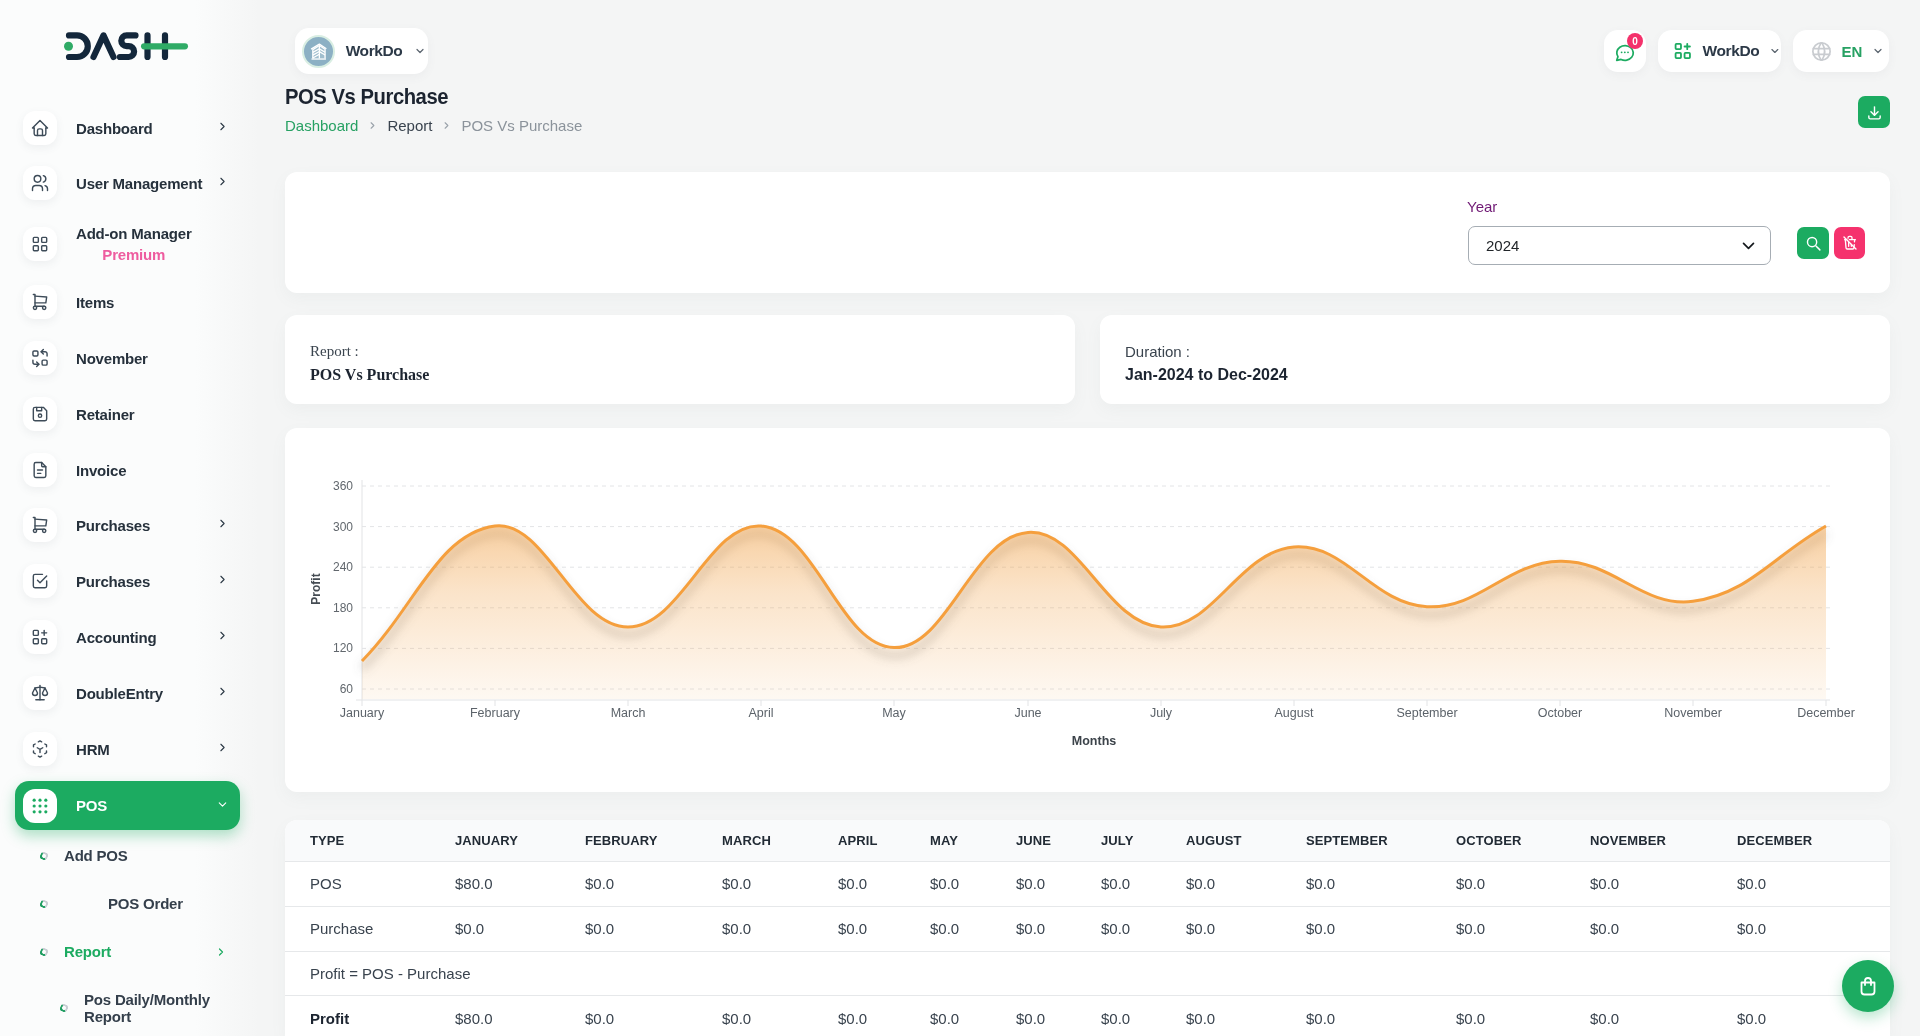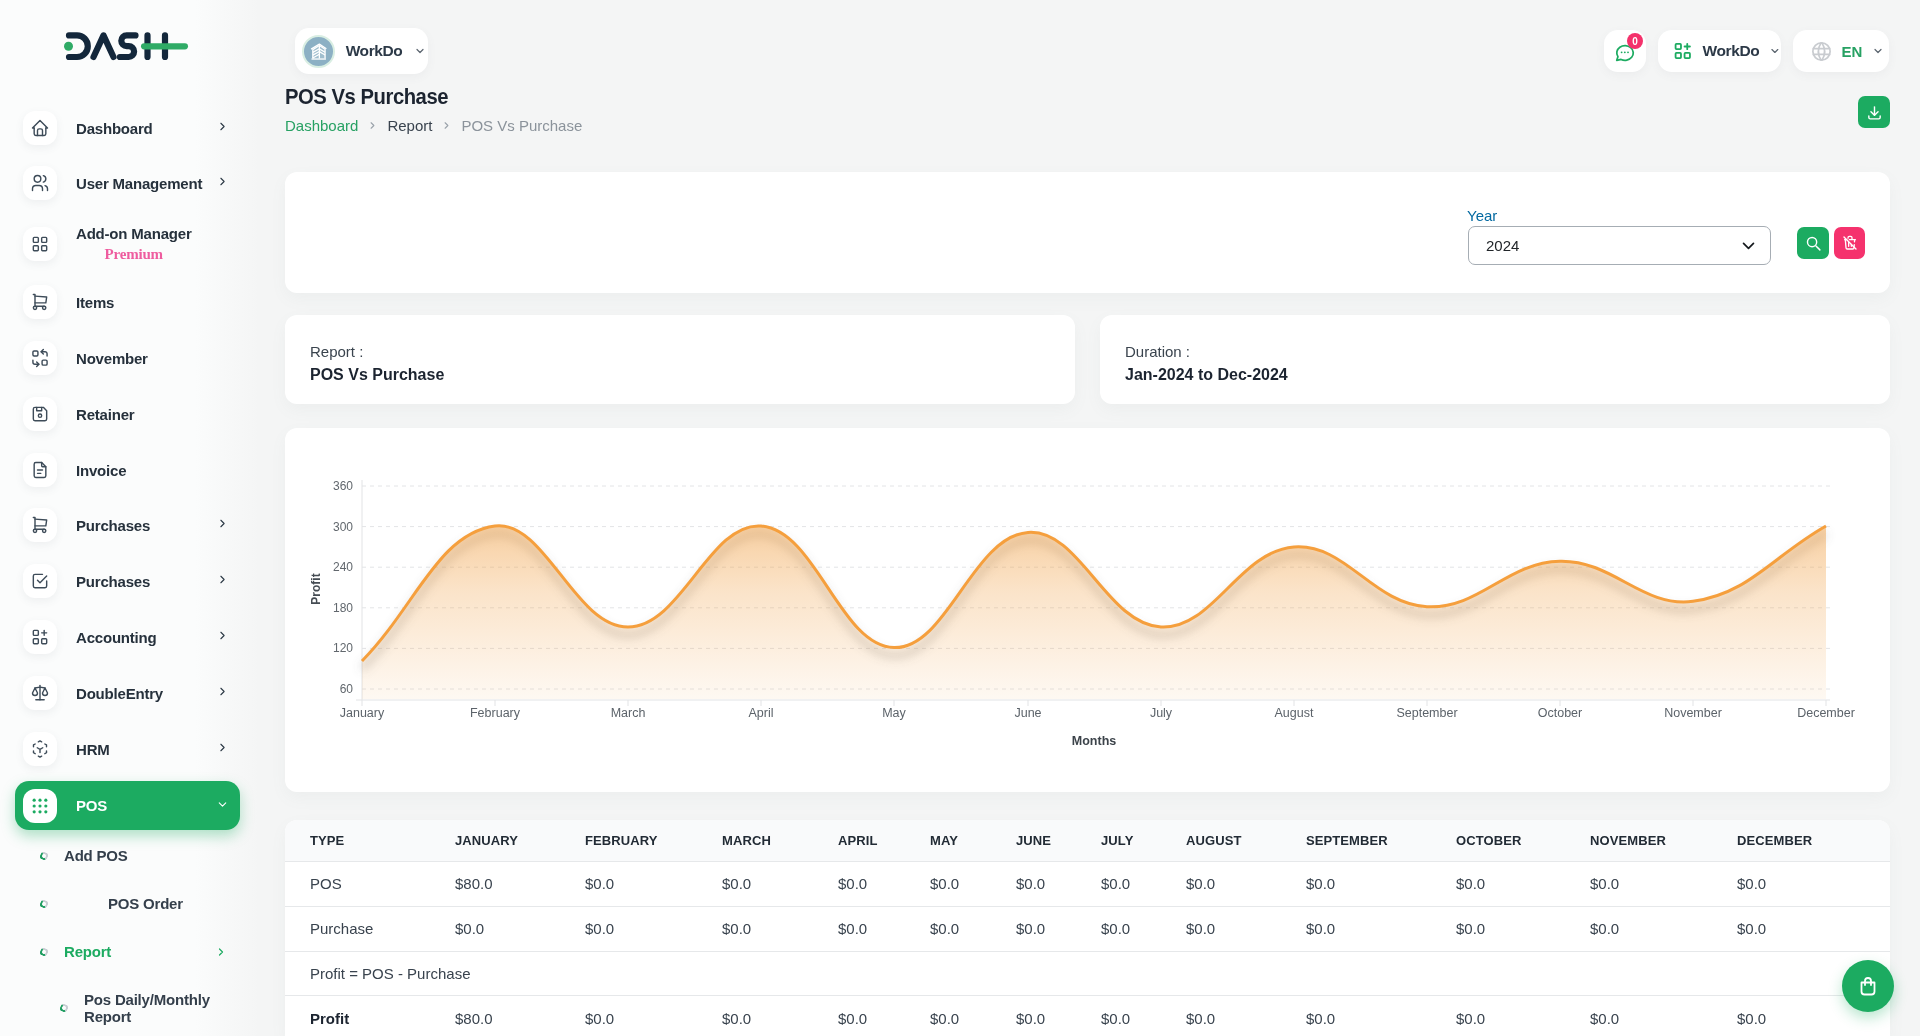--- a/index.html
+++ b/index.html
@@ -113,7 +113,7 @@
   </div>
 
   <div class="card" style="left:25px; top:172px; width:1605px; height:121px;">
-    <div style="position:absolute; left:1182px; top:26px; font-size:15px; color:#0369a1;margin-top:9px;">Year</div>
+    <div style="position:absolute; left:1182px; top:26px; font-size:15px; color:#701a75;">Year</div>
     <div style="position:absolute; left:1183px; top:54px; width:303px; height:39px; border:1px solid #a6adb4; border-radius:7px; display:flex; align-items:center;">
       <span style="font-size:15px; color:#212529; margin-left:17px;">2024</span>
       <svg style="margin-left:auto; margin-right:13px;" width="17" height="17" viewBox="0 0 24 24" fill="none" stroke="#15191d" stroke-width="2.4" stroke-linecap="round" stroke-linejoin="round">

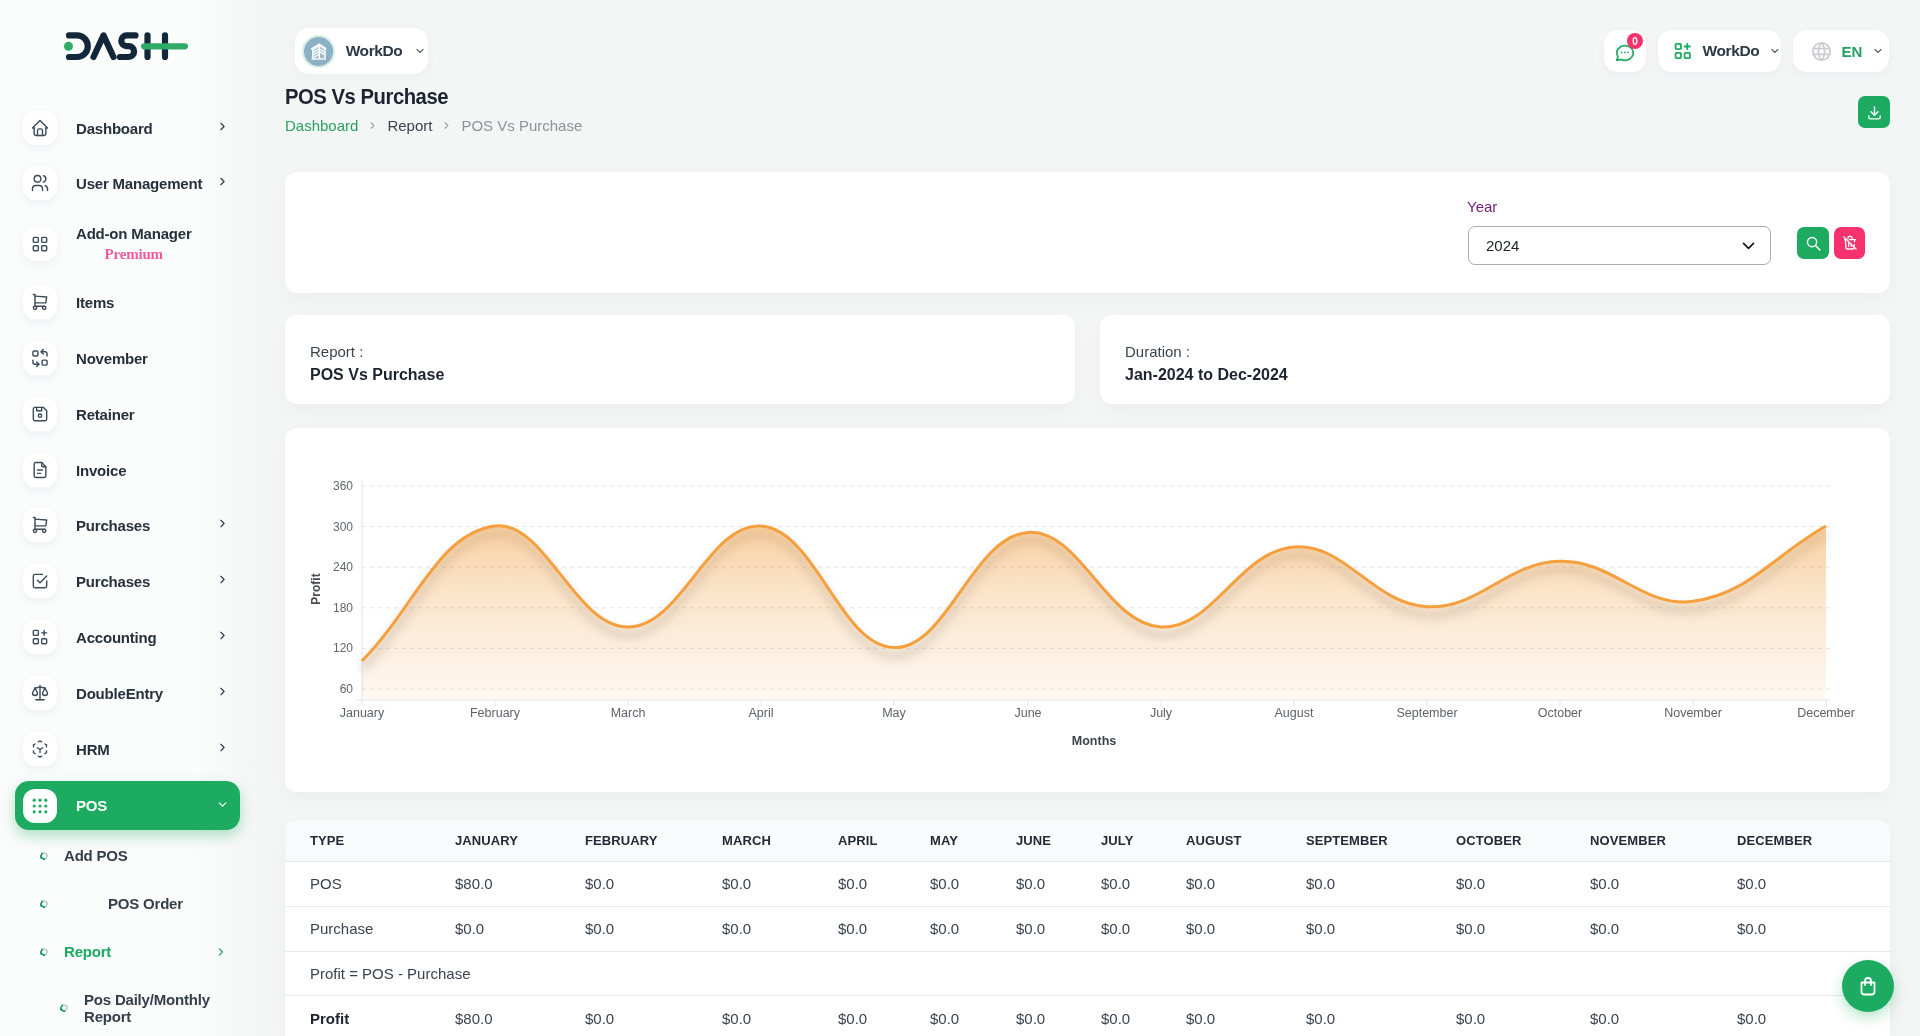--- a/index.html
+++ b/index.html
@@ -361,7 +361,7 @@
           <rect x="14" y="14" width="6" height="6" rx="1"></rect>
         </svg>
       </div>
-      <span class="mlabel" style="line-height:21px;">Add-on Manager<br><span style="color:#ee5c9f;display:block;text-align:center;font-family:Liberation Serif, serif;">Premium</span></span>
+      <span class="mlabel" style="line-height:21px;">Add-on Manager<br><span style="color:#ee5c9f;display:block;text-align:center;">Premium</span></span>
     </div>
   <div class="mi" style="top:276px;">
       <div class="micon">

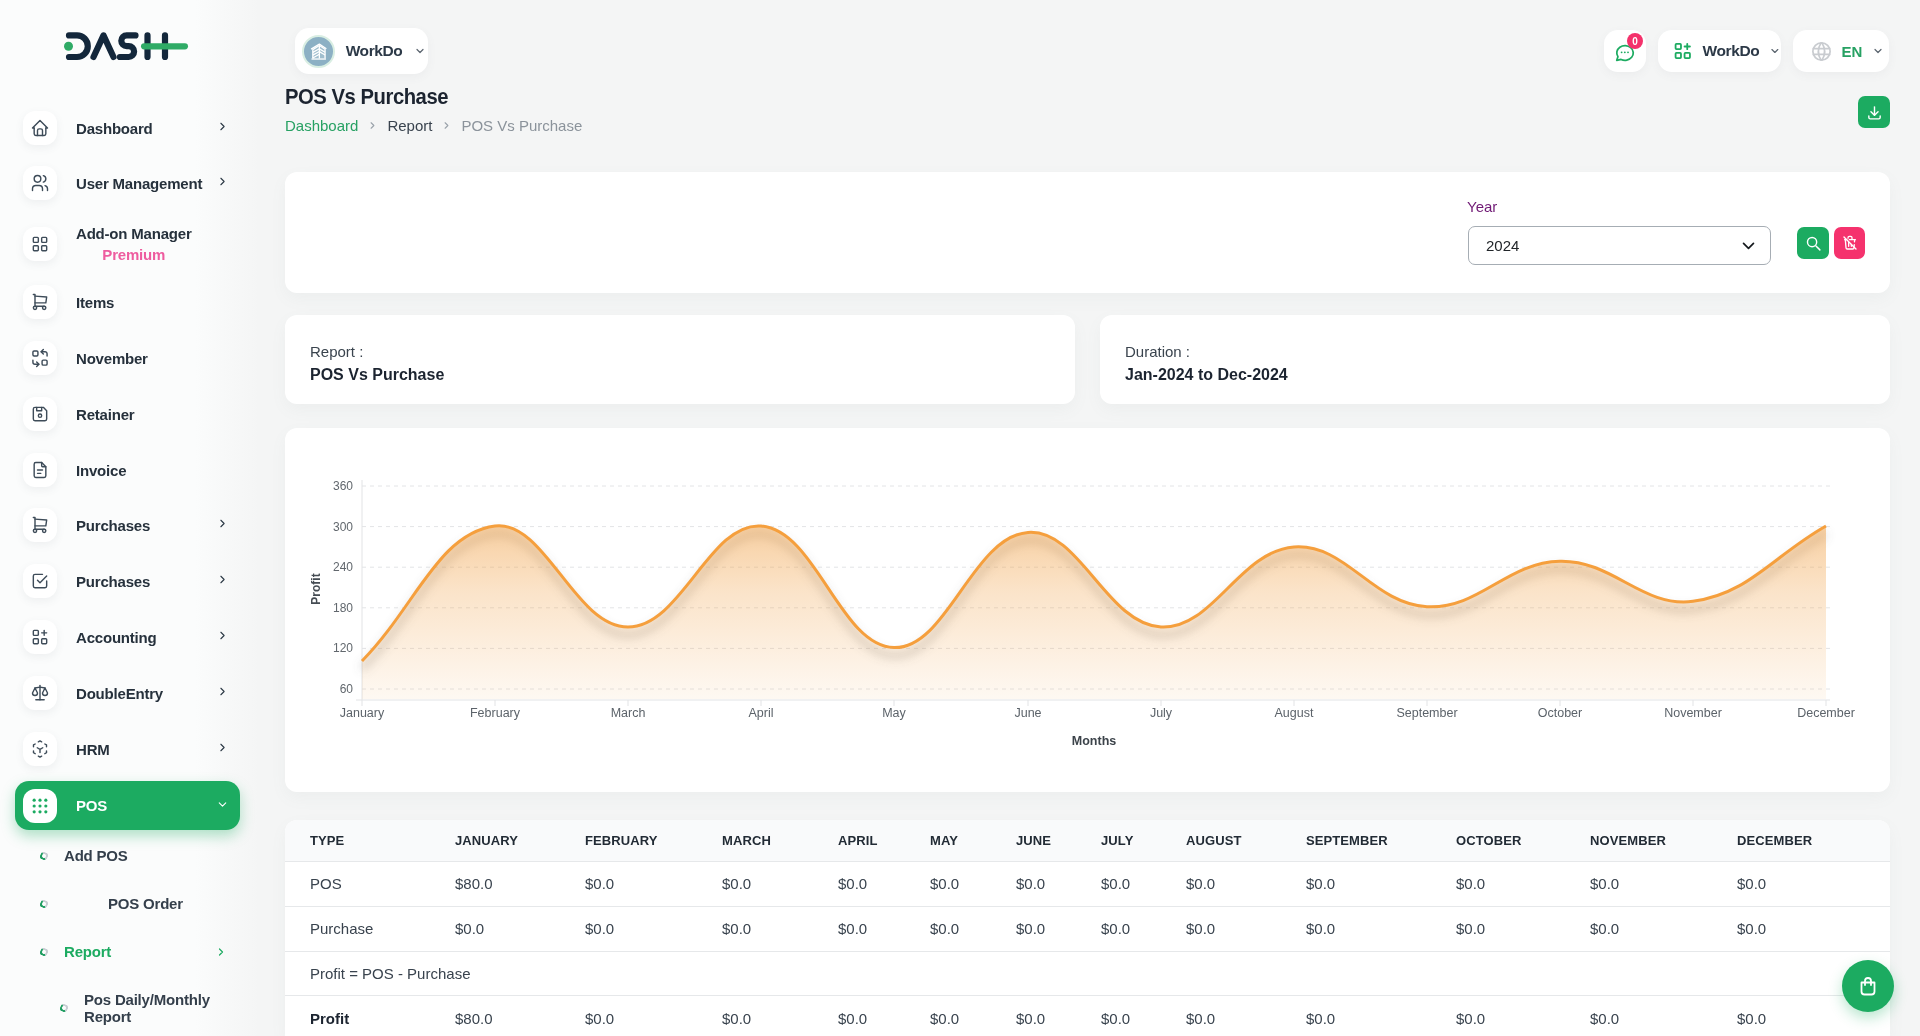--- a/index.html
+++ b/index.html
@@ -138,7 +138,7 @@
     </div>
   </div>
 
-  <div class="card" style="left:25px; top:315px; width:790px; height:89px;">
+  <div class="card" style="left:25px; top:315px; width:790px; height:89px;font-family:Liberation Serif, serif;">
     <div style="position:absolute; left:25px; top:28px; font-size:15px; color:#3a444e;">Report :</div>
     <div style="position:absolute; left:25px; top:51px; font-size:16px; font-weight:700; color:#1c2430;">POS Vs Purchase</div>
   </div>

